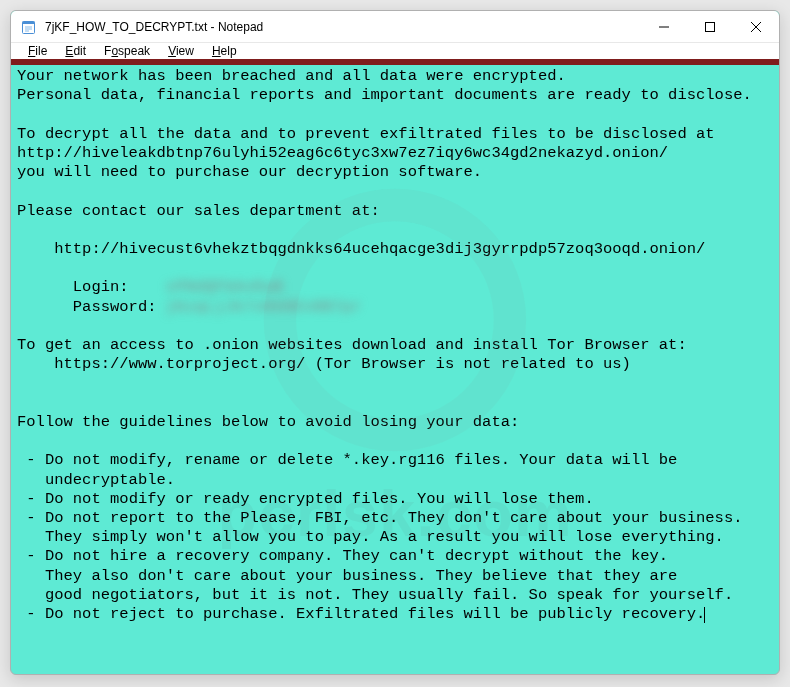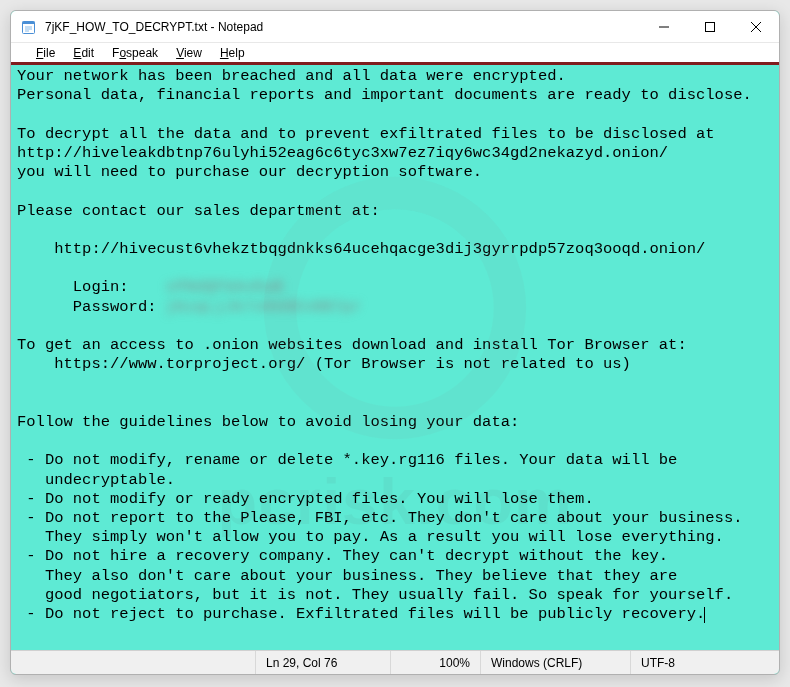--- a/index.html
+++ b/index.html
@@ -61,11 +61,11 @@
       height: 22px;
       display: flex;
       align-items: center;
-      padding: 0 16px;
+      padding: 0 8px;
       background: #ffffff;
       font-size: 12px;
       color: #000;
-      border-bottom: 3px solid #7f1d1d;
+      border-bottom: 6px solid #7f1d1d;
     }
     .menu-item {
       padding: 2px 9px;

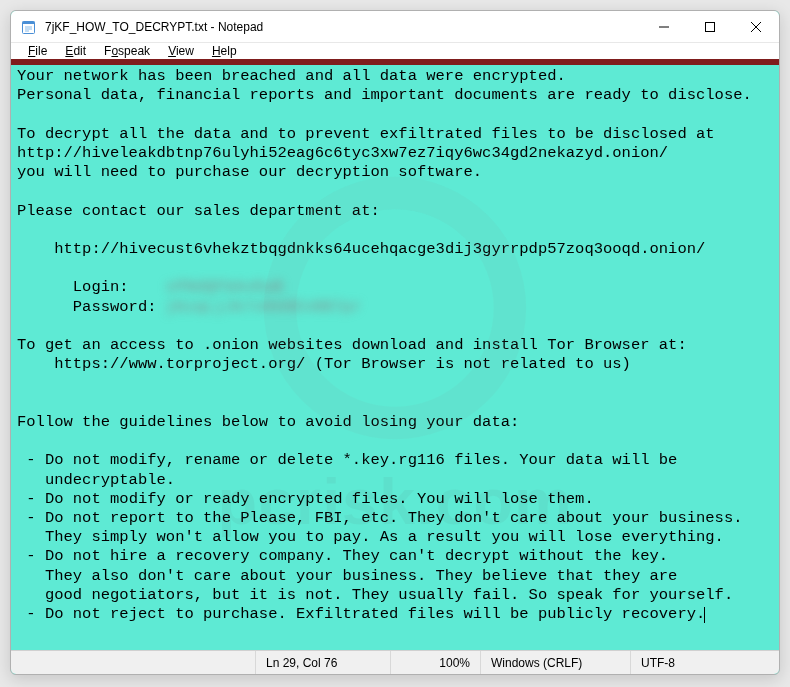--- a/index.html
+++ b/index.html
@@ -238,13 +238,6 @@
 <span> - Do not reject to purchase. Exfiltrated files will be publicly recovery.</span><span class="caret"></span></div>
   </div>
 
-  <div class="statusbar">
-    <div class="status-cell sc-empty"></div>
-    <div class="status-cell sc-pos">Ln 29, Col 76</div>
-    <div class="status-cell sc-zoom">100%</div>
-    <div class="status-cell sc-eol">Windows (CRLF)</div>
-    <div class="status-cell sc-enc">UTF-8</div>
-  </div>
 
 </div>
 

